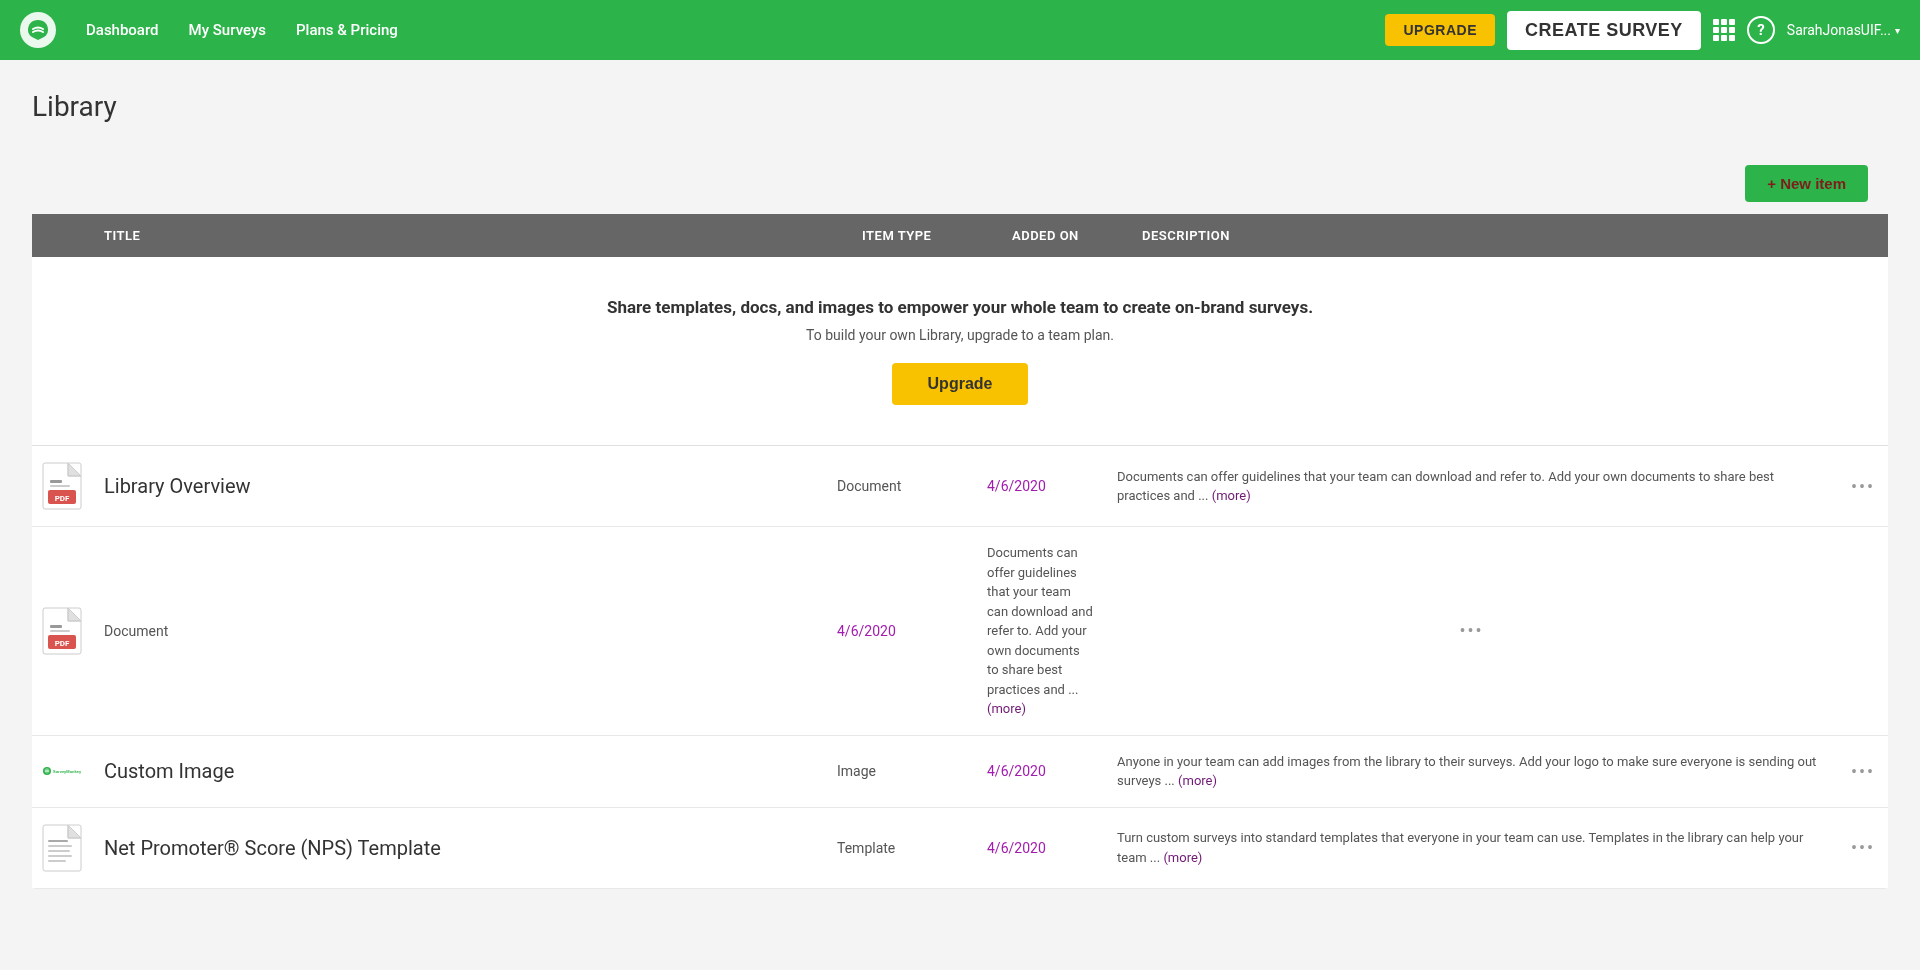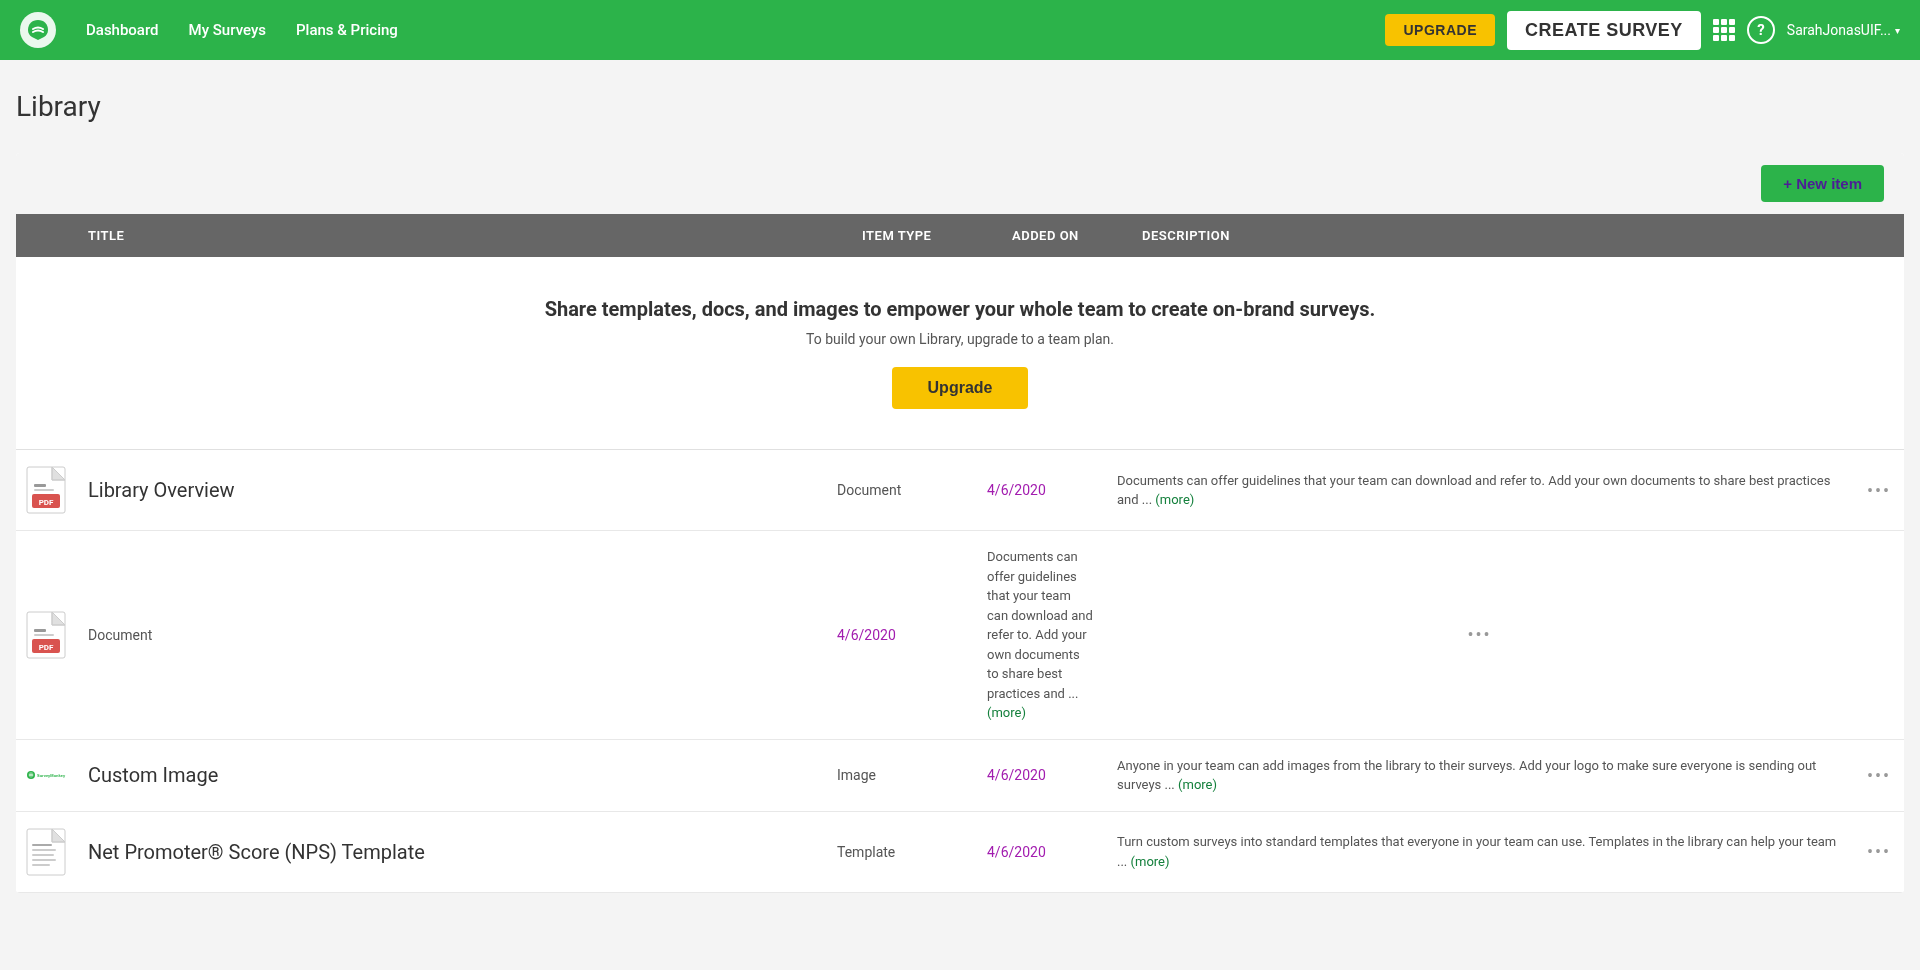--- a/index.html
+++ b/index.html
@@ -89,7 +89,7 @@
     
     .page-container {
       max-width: 1920px;
-      padding: 30px 16px;
+      padding: 30px 32px;
     }
     .page-title {
       font-size: 28px;

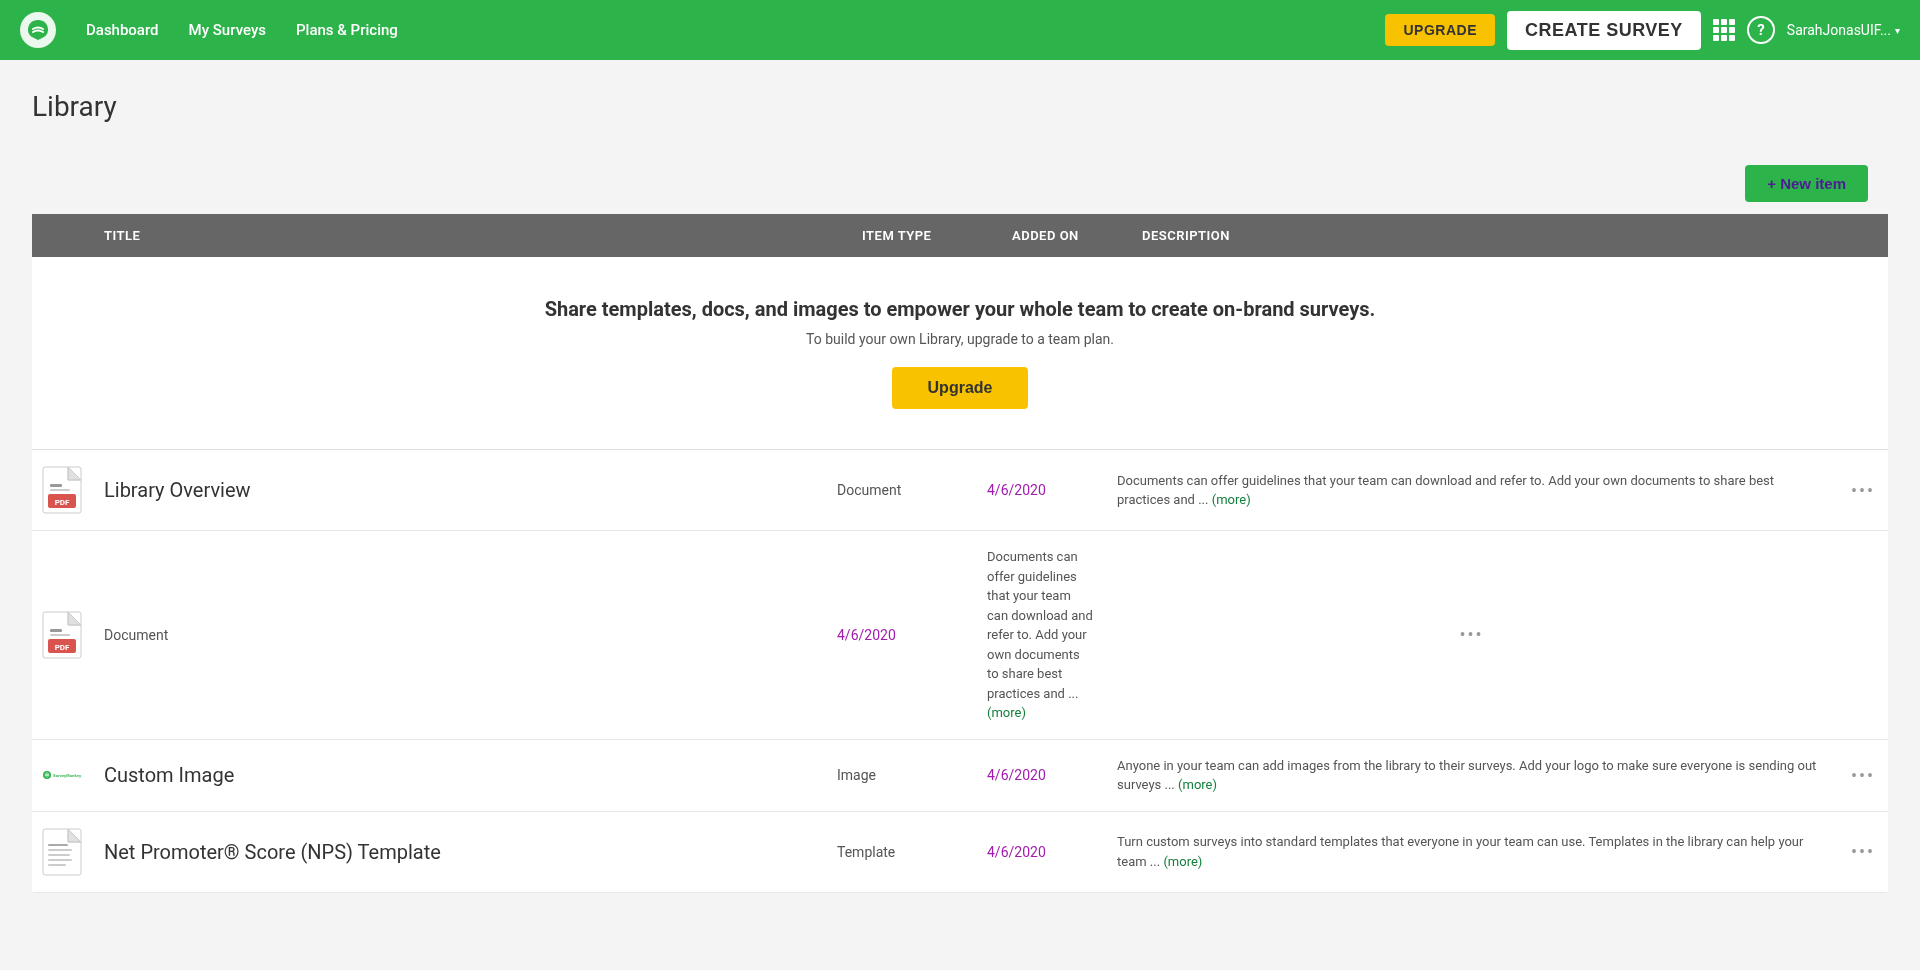--- a/index.html
+++ b/index.html
@@ -112,7 +112,7 @@
     }
     .btn-new-item {
       background: #2cb34a;
-      color: #4c1d95;
+      color: #7f1d1d;
       border: none;
       border-radius: 4px;
       padding: 10px 22px;

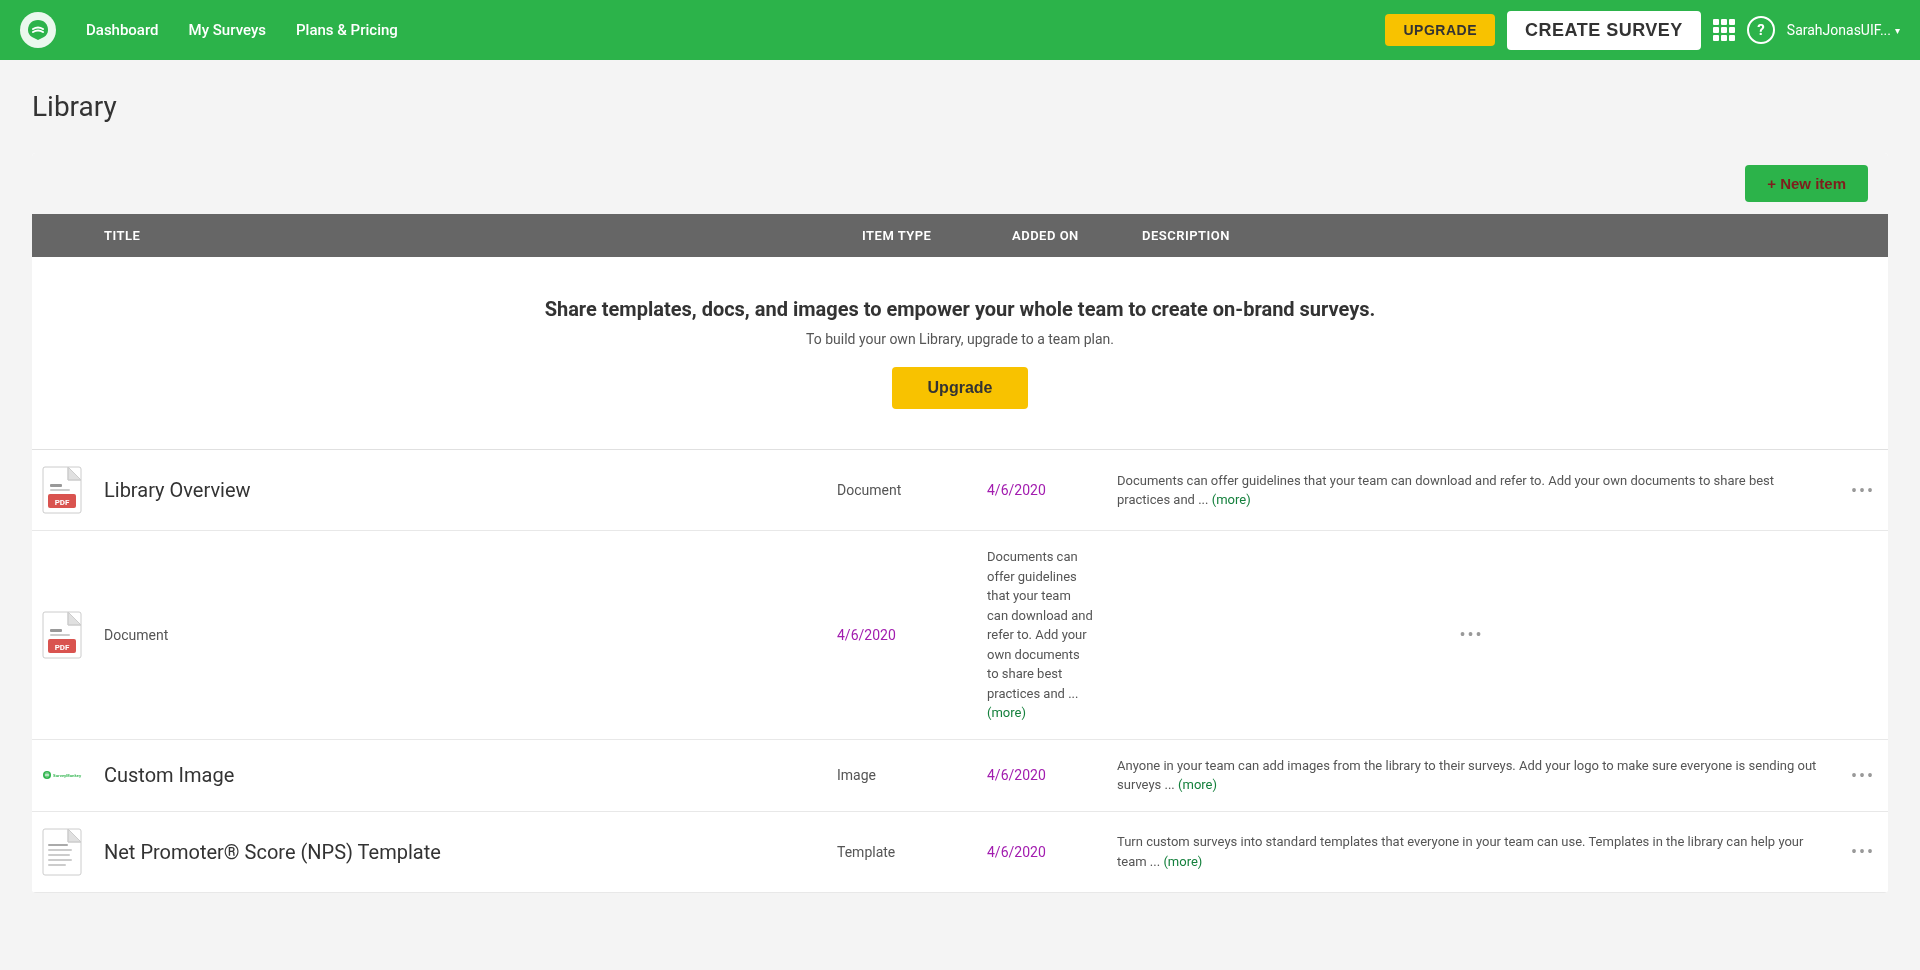--- a/index.html
+++ b/index.html
@@ -144,7 +144,7 @@
       border-bottom: 1px solid #e0e0e0;
     }
     .upgrade-banner-title {
-      font-size: 20px;
+      font-size: 17px;
       font-weight: 700;
       color: #333;
       margin-bottom: 10px;

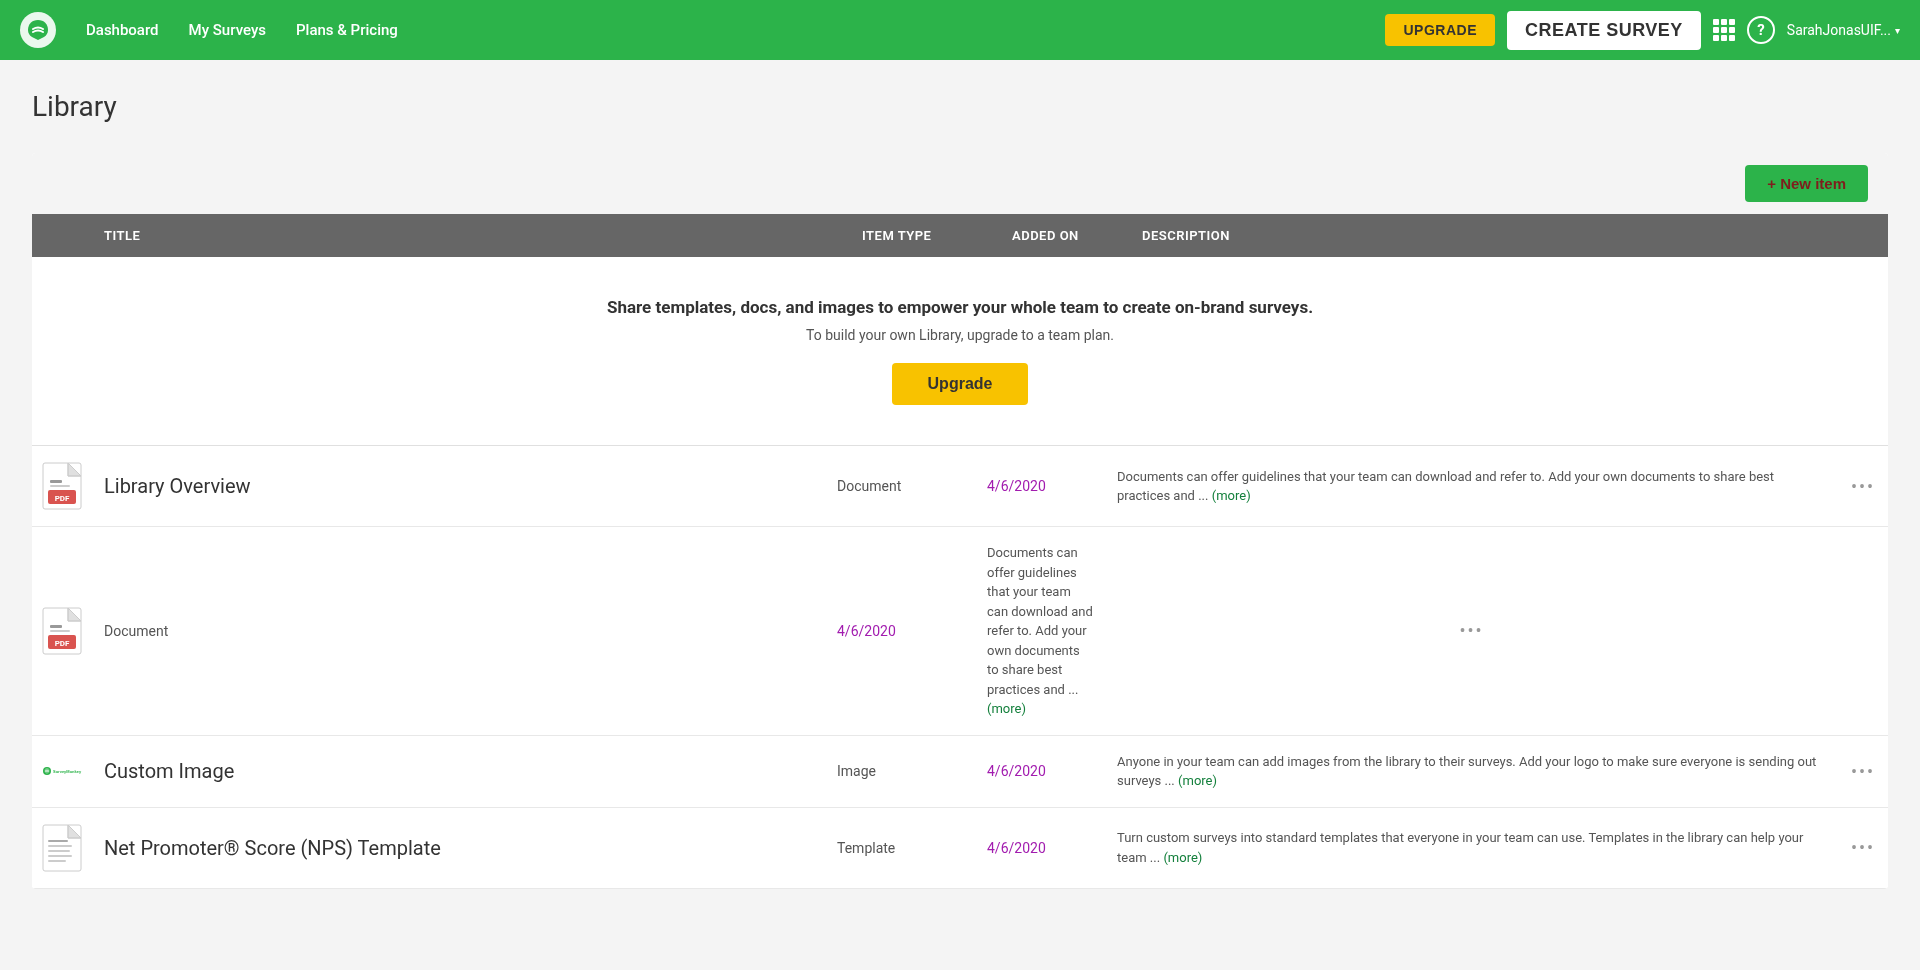--- a/index.html
+++ b/index.html
@@ -201,7 +201,7 @@
       line-height: 1.5;
     }
     .row-desc-cell a {
-      color: #15803d;
+      color: #701a75;
       text-decoration: none;
     }
     .row-actions-cell {

